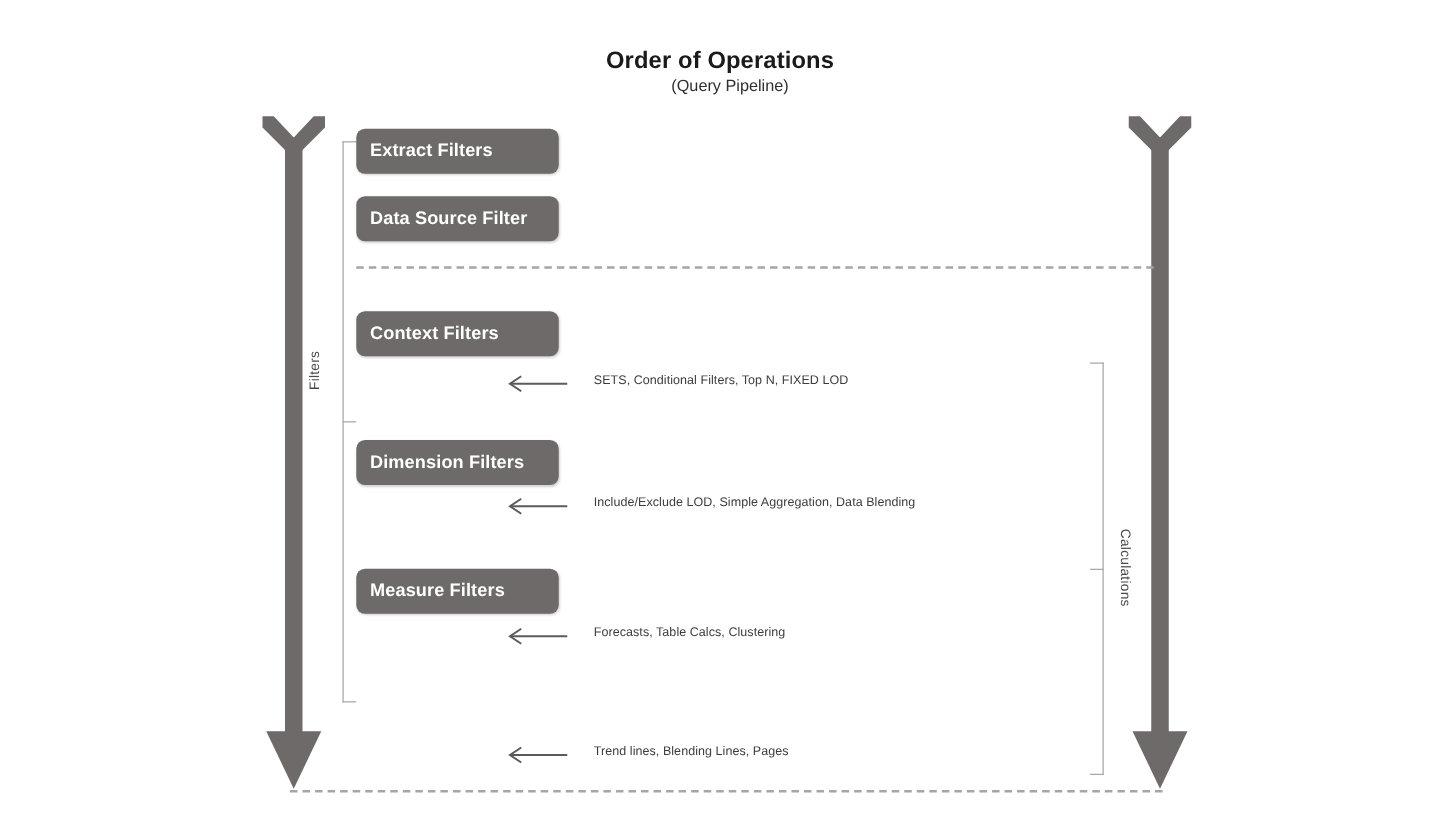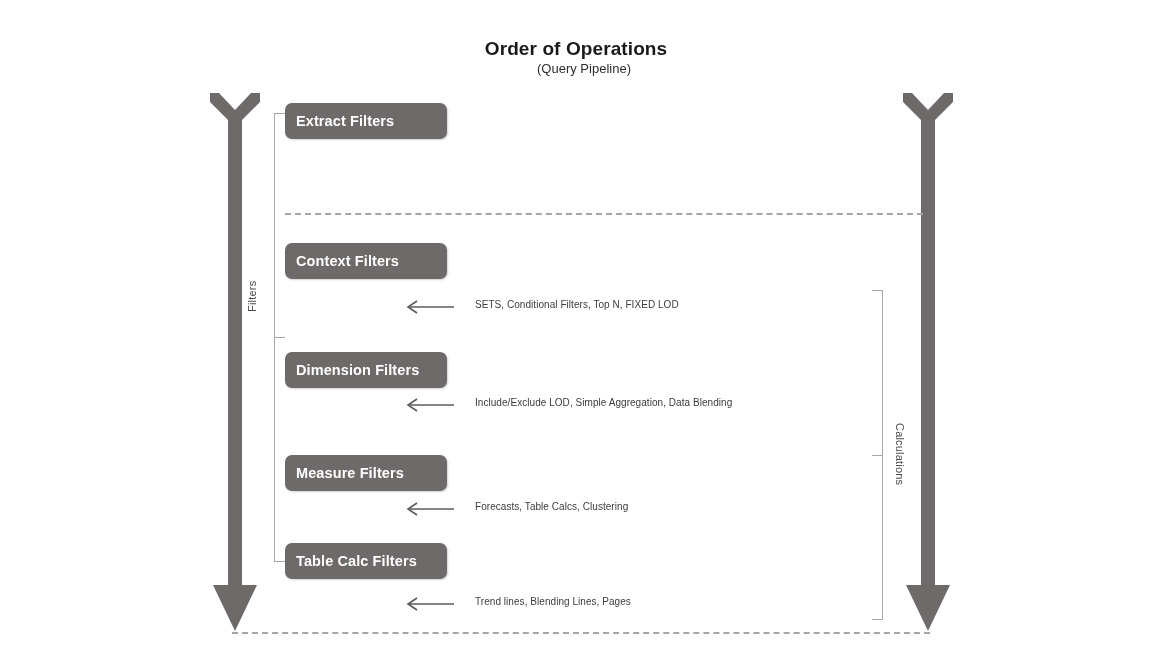--- a/index.html
+++ b/index.html
@@ -174,6 +174,9 @@
   <div class="stage-box" style="top:103px;">
     <span class="lbl">Extract Filters</span>
   </div>
+  <div class="stage-box" style="top:157px;">
+    <span class="lbl">Data Source Filter</span>
+  </div>
   <div class="stage-box" style="top:243px;text-align:center;">
     <span class="lbl">Context Filters</span>
   </div>

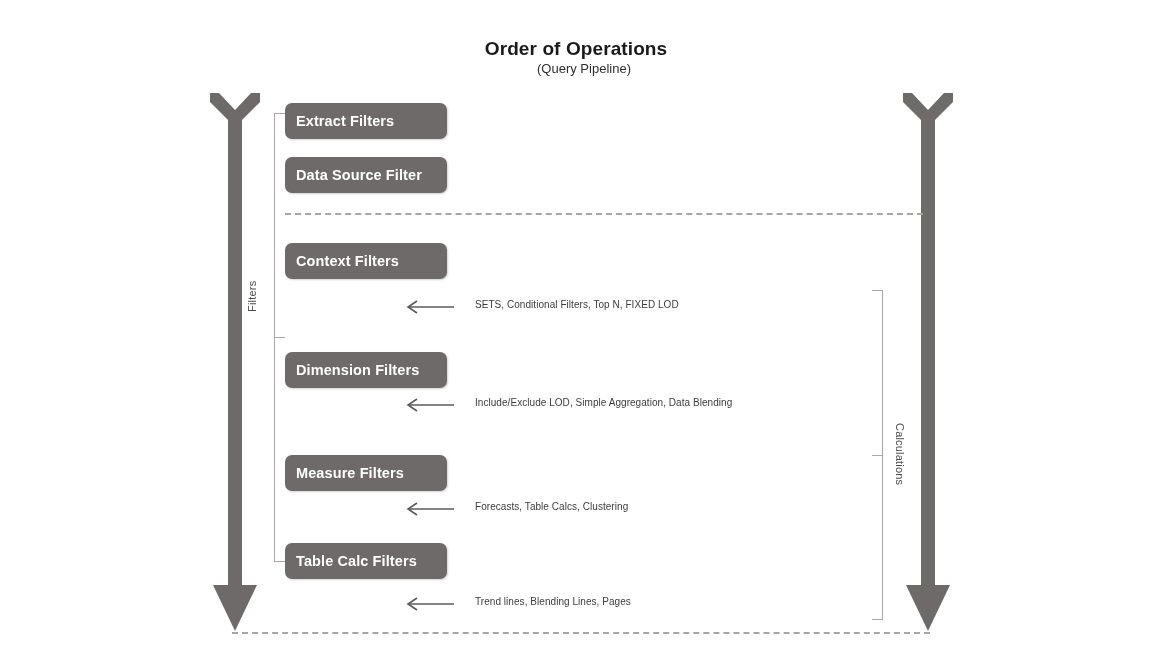--- a/index.html
+++ b/index.html
@@ -177,7 +177,7 @@
   <div class="stage-box" style="top:157px;">
     <span class="lbl">Data Source Filter</span>
   </div>
-  <div class="stage-box" style="top:243px;text-align:center;">
+  <div class="stage-box" style="top:249px;text-align:center;">
     <span class="lbl">Context Filters</span>
   </div>
   <div class="stage-box" style="top:352px;">

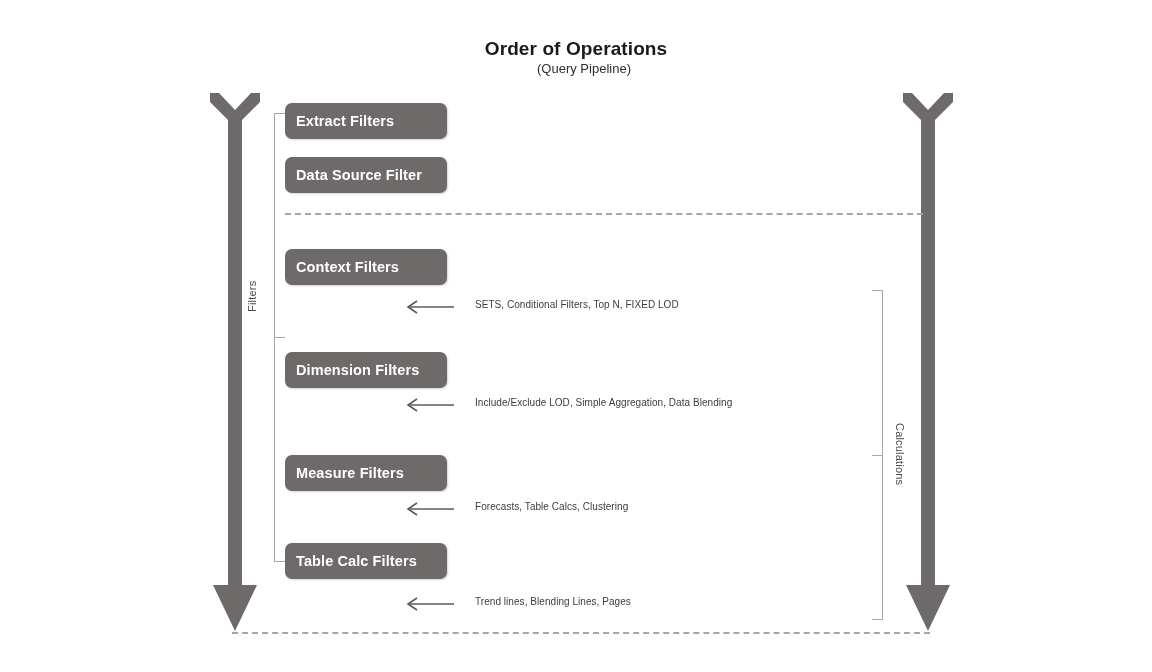--- a/index.html
+++ b/index.html
@@ -186,9 +186,6 @@
   <div class="stage-box" style="top:455px;">
     <span class="lbl">Measure Filters</span>
   </div>
-  <div class="stage-box" style="top:543px;">
-    <span class="lbl">Table Calc Filters</span>
-  </div>
 
   <div class="note-arrow" style="top:300px;">
     <svg width="50" height="14" viewBox="0 0 50 14" xmlns="http://www.w3.org/2000/svg">

